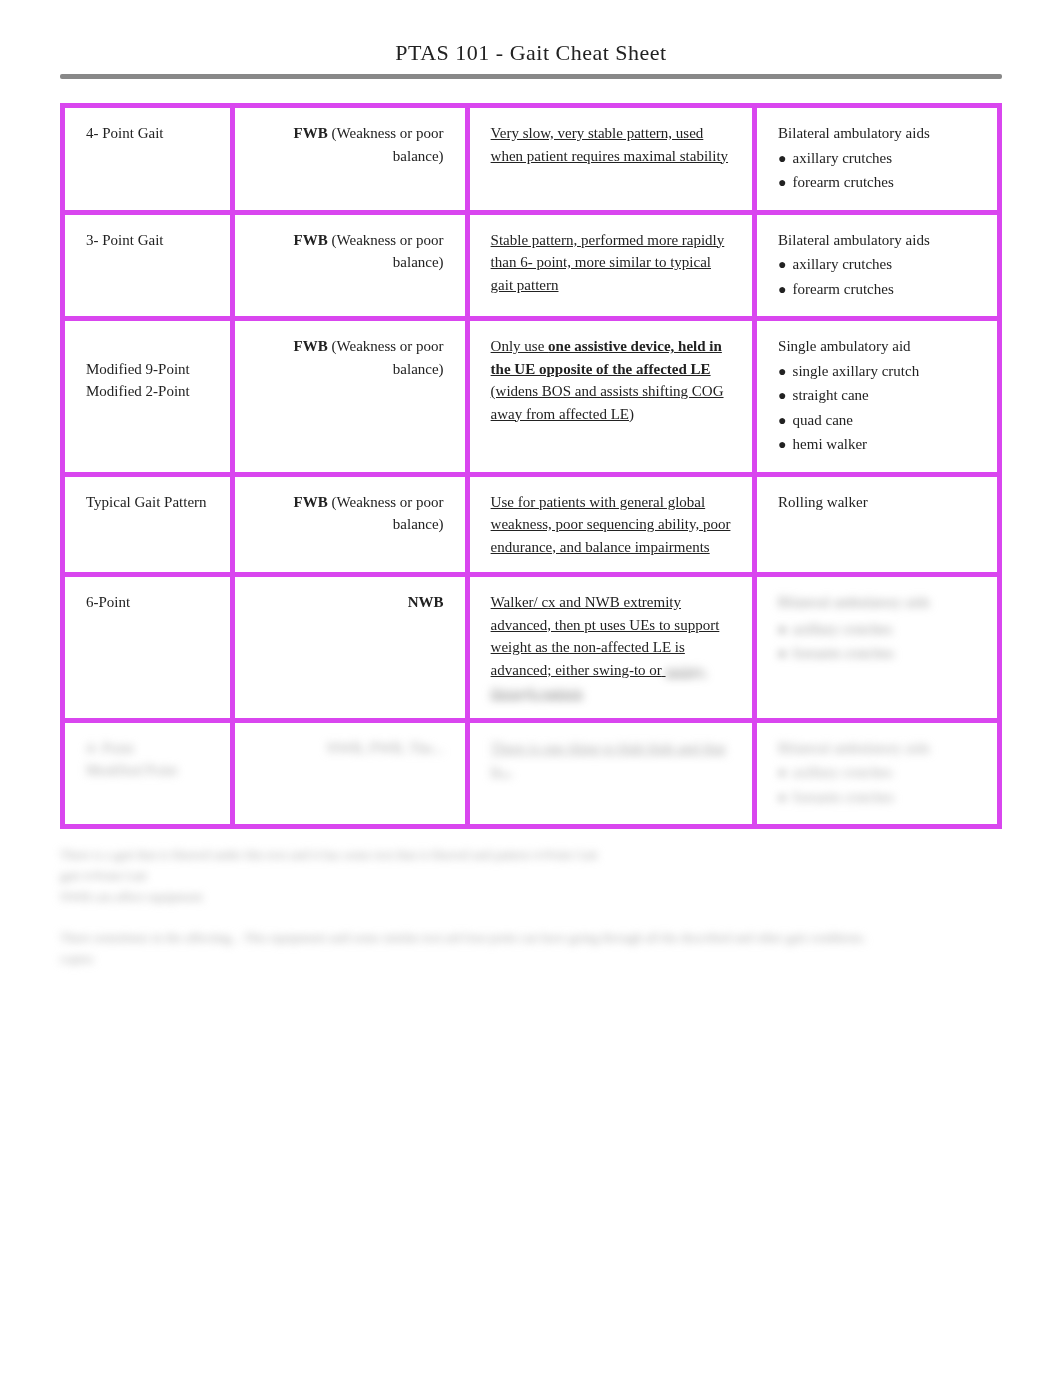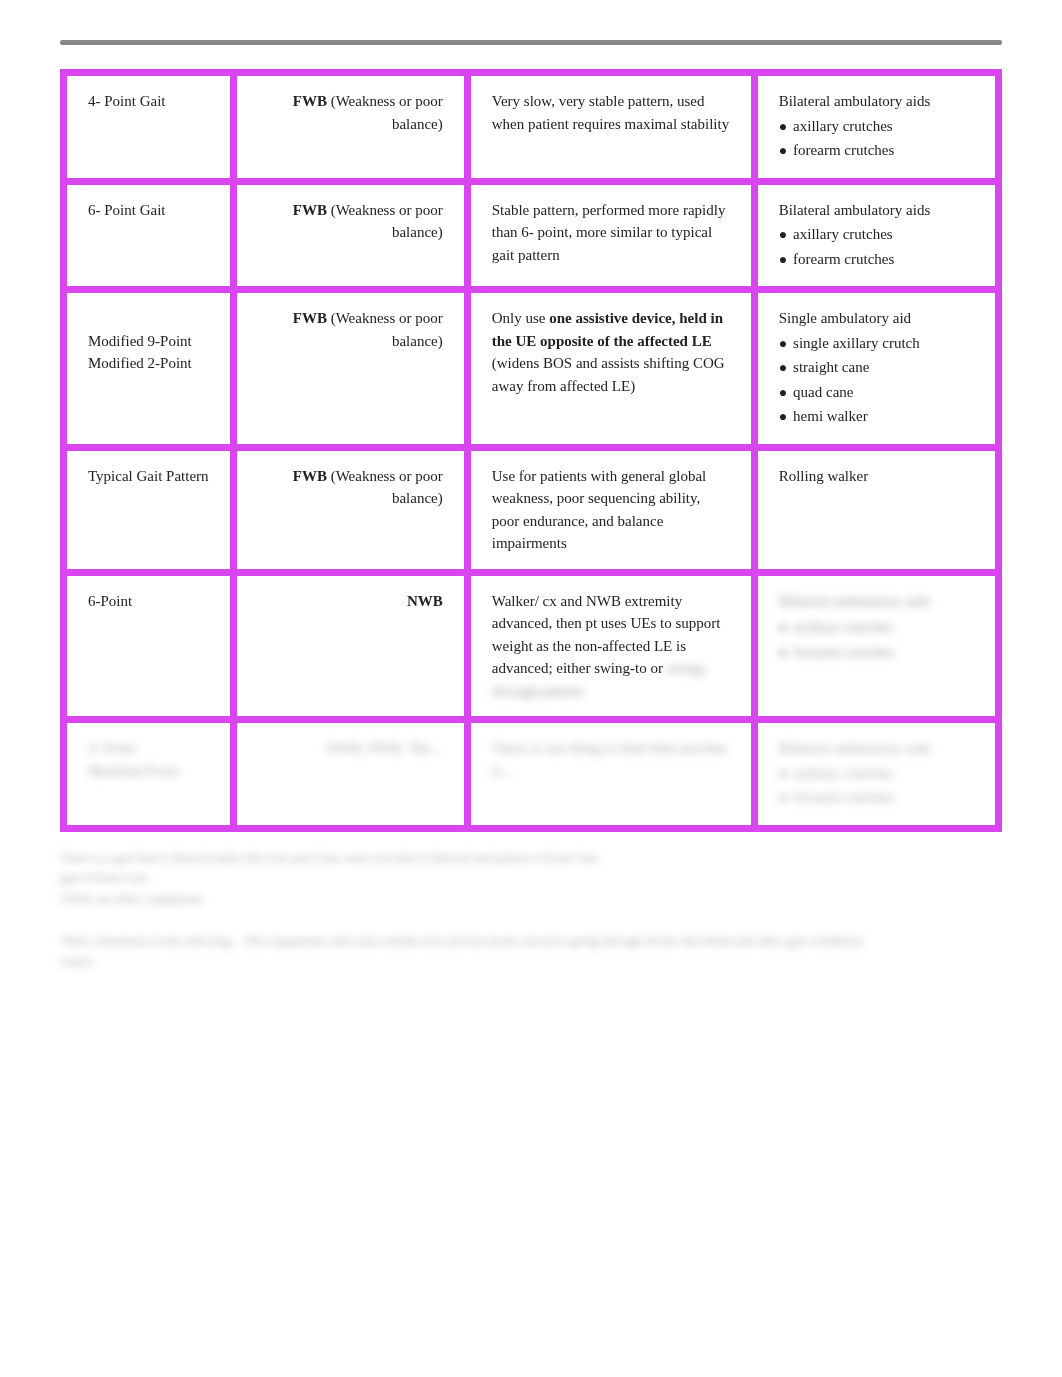--- a/index.html
+++ b/index.html
@@ -93,6 +93,7 @@
 <body>
 
 <div class="page-container">
+  <h1 class="page-title">PTAS 101 - Gait Cheat Sheet</h1>
   <div class="title-underline"></div>
 
   <table>

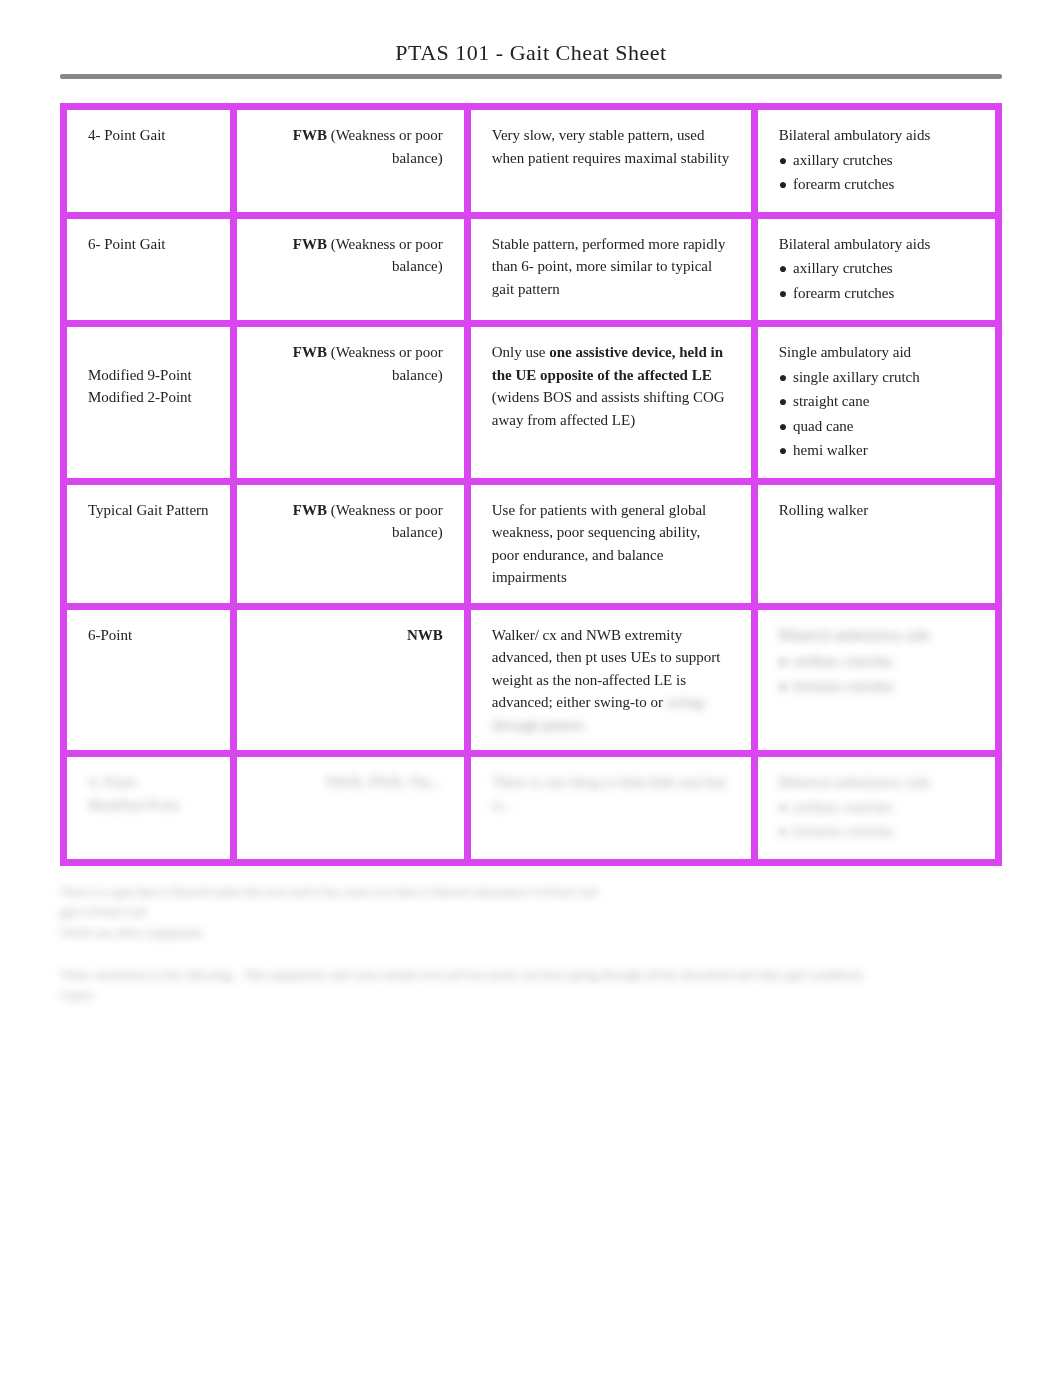--- a/index.html
+++ b/index.html
@@ -38,7 +38,7 @@
     table td {
       vertical-align: top;
       padding: 14px 21px;
-      border: 7px solid #d946ef;
+      border: 5px solid #d946ef;
       line-height: 1.5;
     }
     table td:first-child {

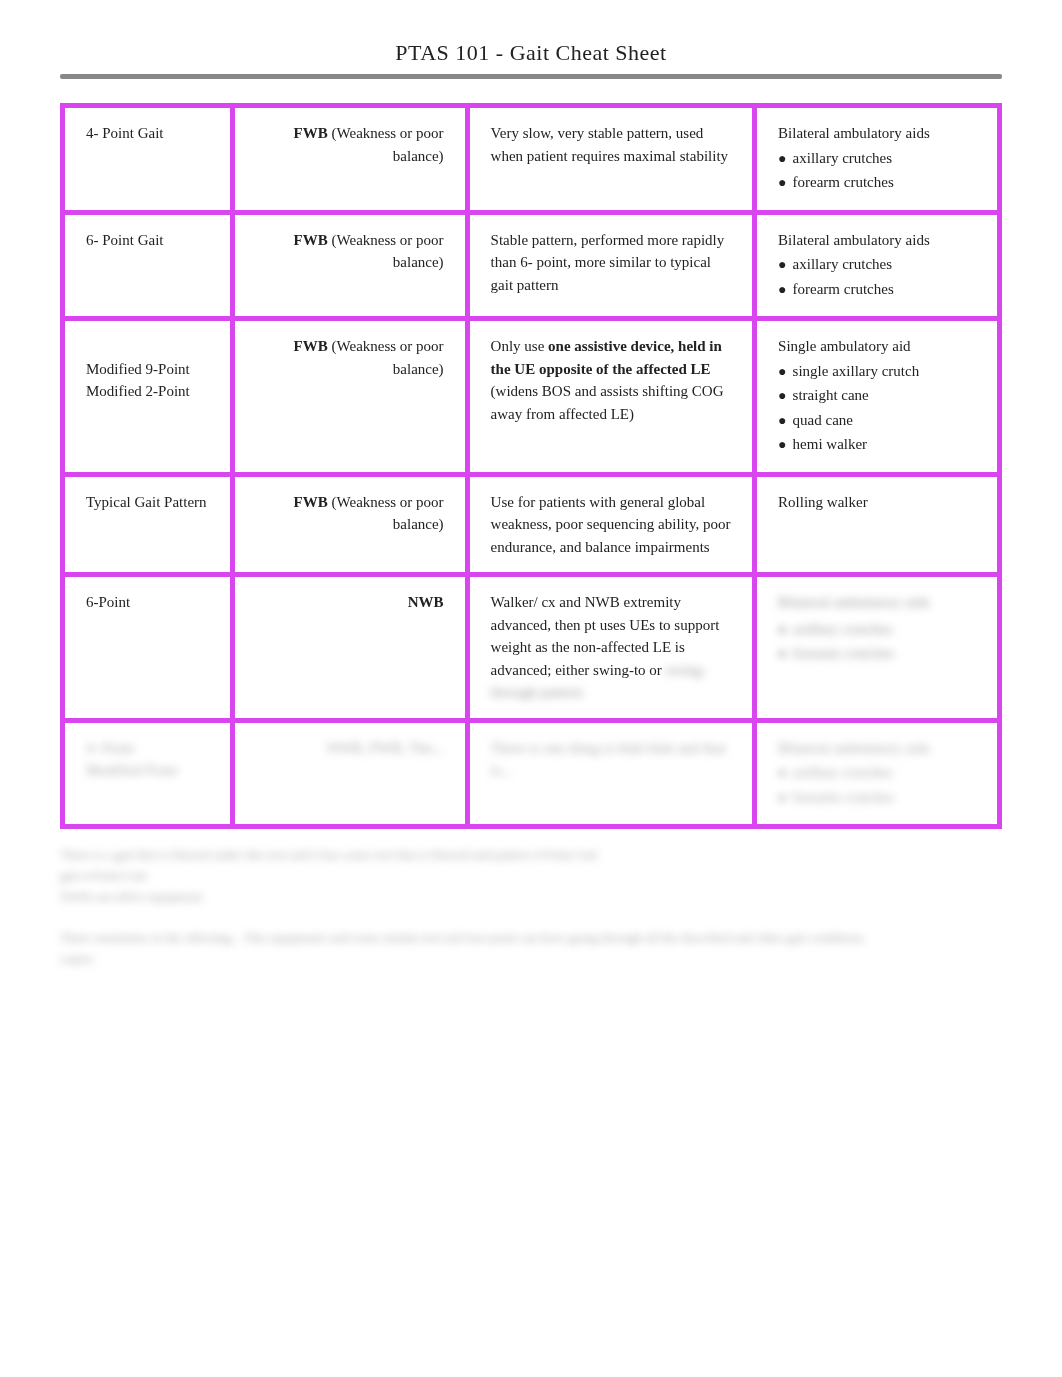--- a/index.html
+++ b/index.html
@@ -51,6 +51,7 @@
     }
     table td:nth-child(3) {
       width: 270px;
+      text-decoration: underline;
     }
     table td:nth-child(4) {
       width: 230px;

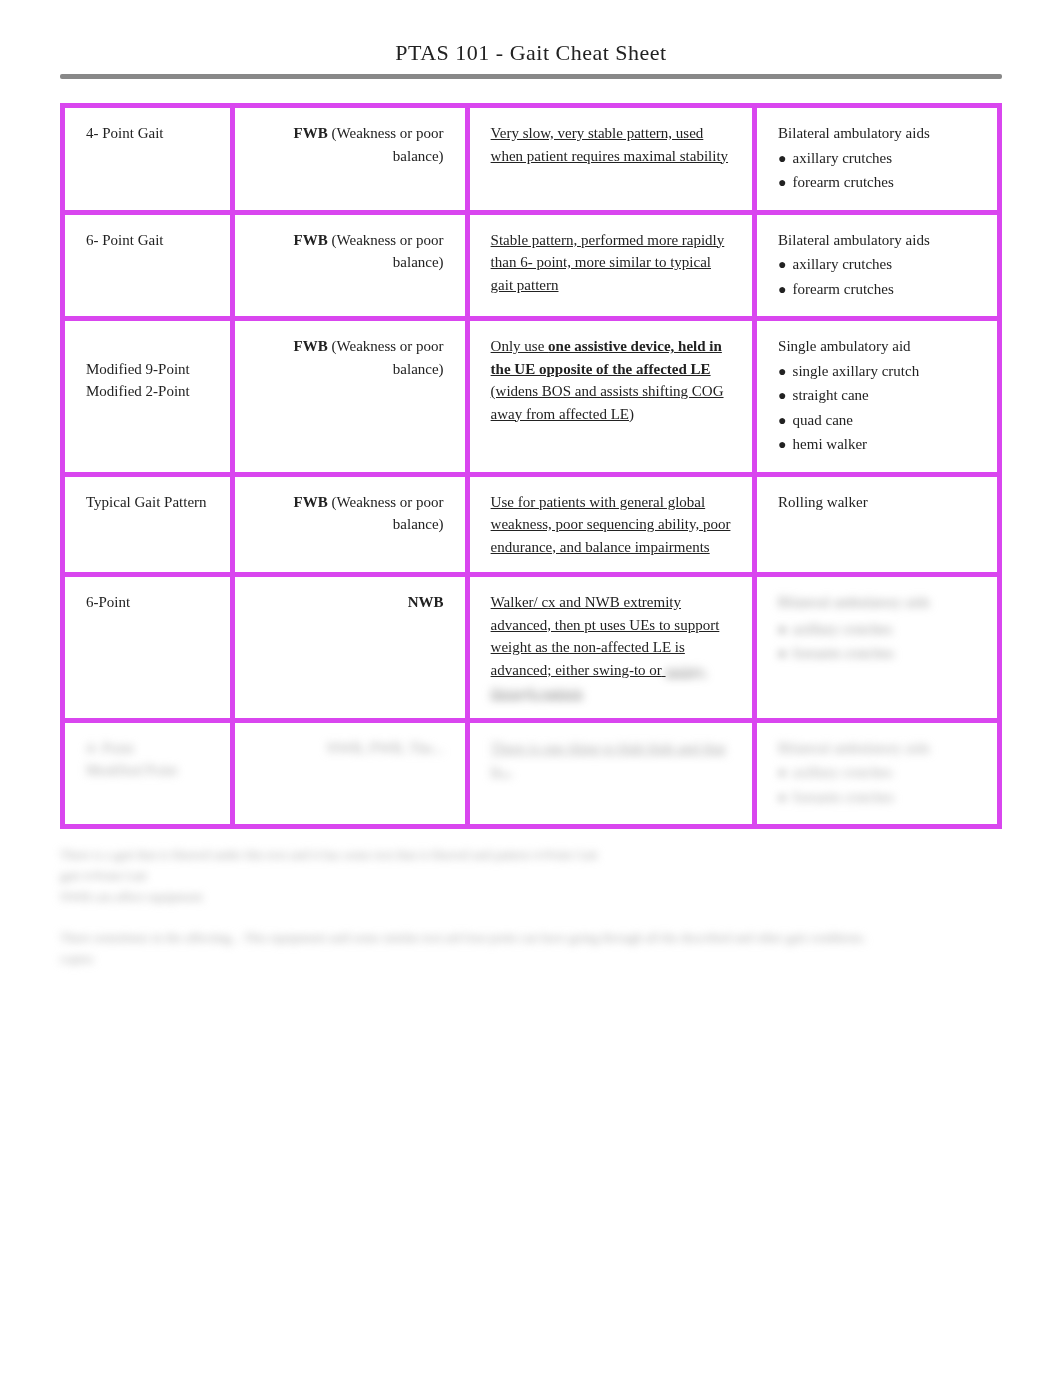--- a/index.html
+++ b/index.html
@@ -125,7 +125,7 @@
 
       <tr>
         <td>
-          <span>6- Point Gait</span>
+          <span>3- Point Gait</span>
         </td>
         <td>
           <span class="bold">FWB</span><span> (Weakness or poor balance)</span>

